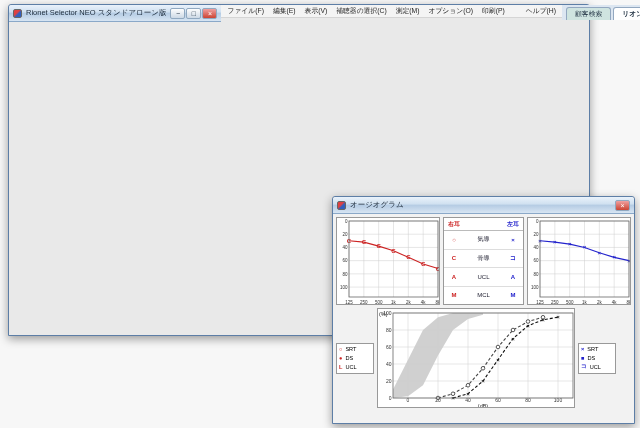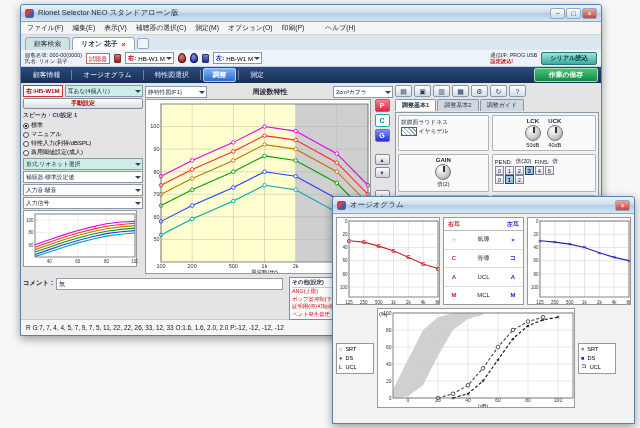--- a/index.html
+++ b/index.html
@@ -7,7 +7,7 @@
   svg text{font-family:"Liberation Sans","DejaVu Sans",sans-serif;}
 
   .win{position:absolute;border:1px solid #5d7ea6;box-shadow:0 3px 10px rgba(0,0,0,.38);background:#e9e9e9;border-radius:3px 3px 0 0;}
-  .main-win{left:20px;top:4px;width:582px;height:332px;display:flex;flex-direction:column;z-index:1;}
+  .main-win{left:8px;top:4px;width:582px;height:332px;display:flex;z-index:1;}
   .audio-win{left:332px;top:196px;width:303px;height:228px;z-index:10;display:flex;flex-direction:column;background:#f0f0f0;}
 
   .titlebar{height:17px;flex:0 0 17px;display:flex;align-items:center;gap:4px;padding:0 4px;

